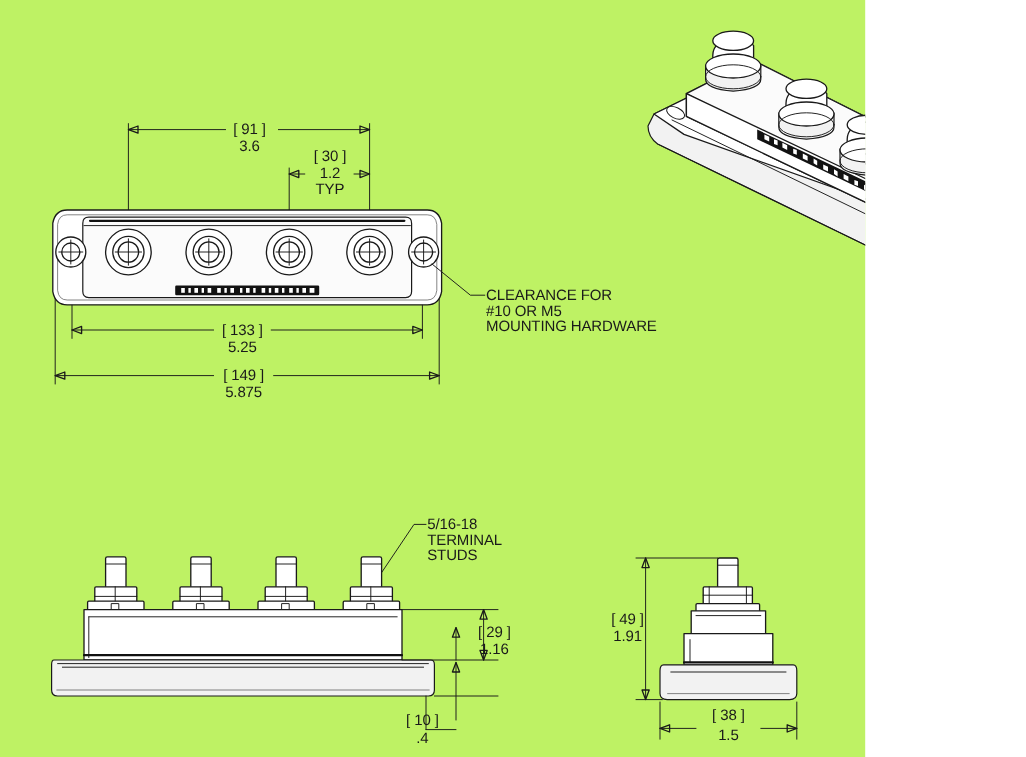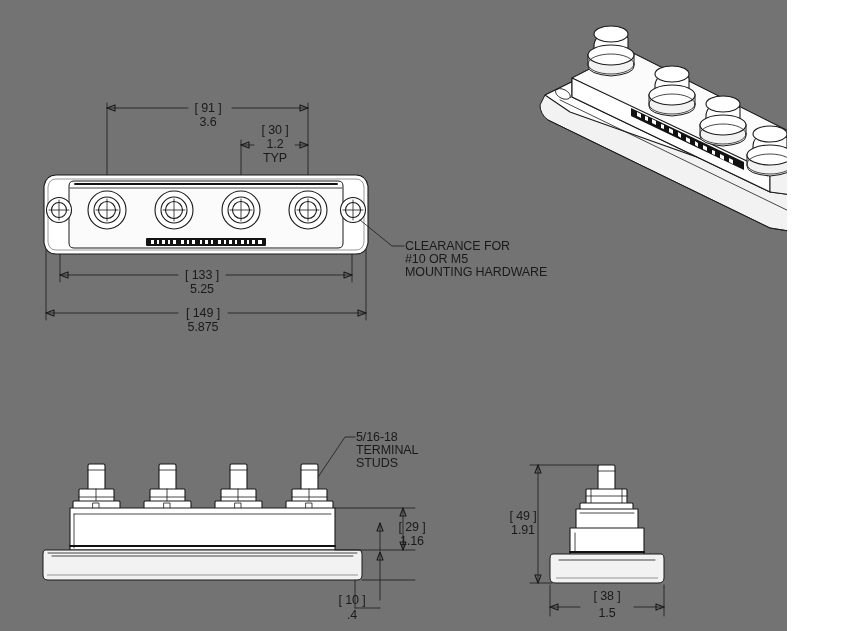--- a/index.html
+++ b/index.html
@@ -14,9 +14,9 @@
   }
   #drawing-sheet {
     position: relative;
-    width: 787px;
+    width: 721px;
     height: 631px;
-    background: #737373;
+    background: #bef264;
     overflow: hidden;
   }
   #drawing-sheet svg {

